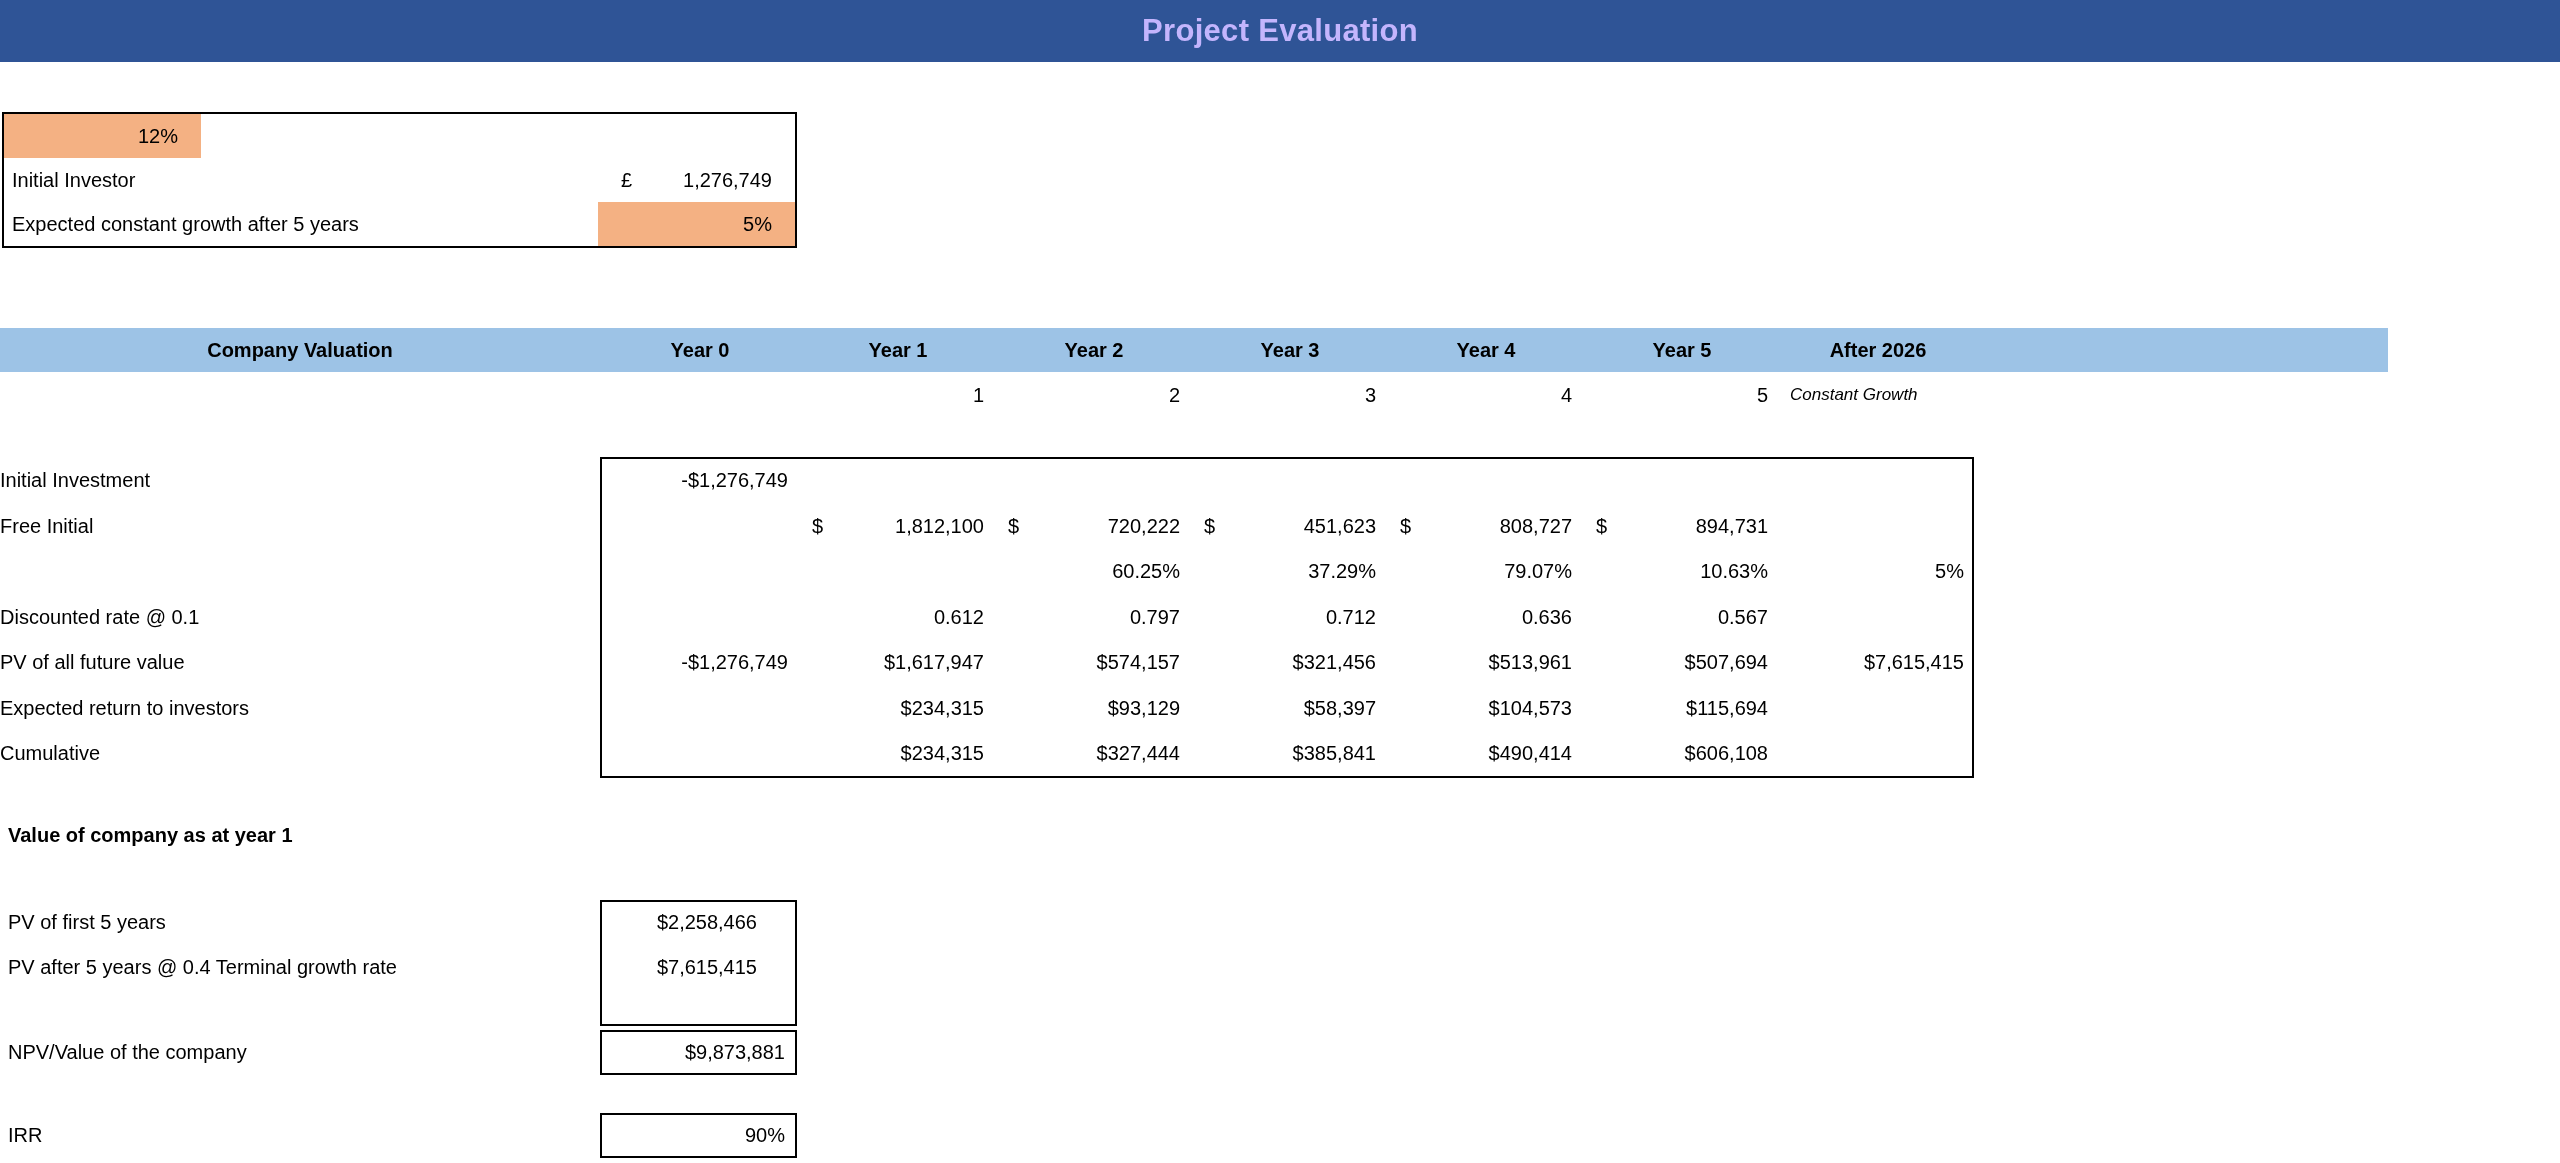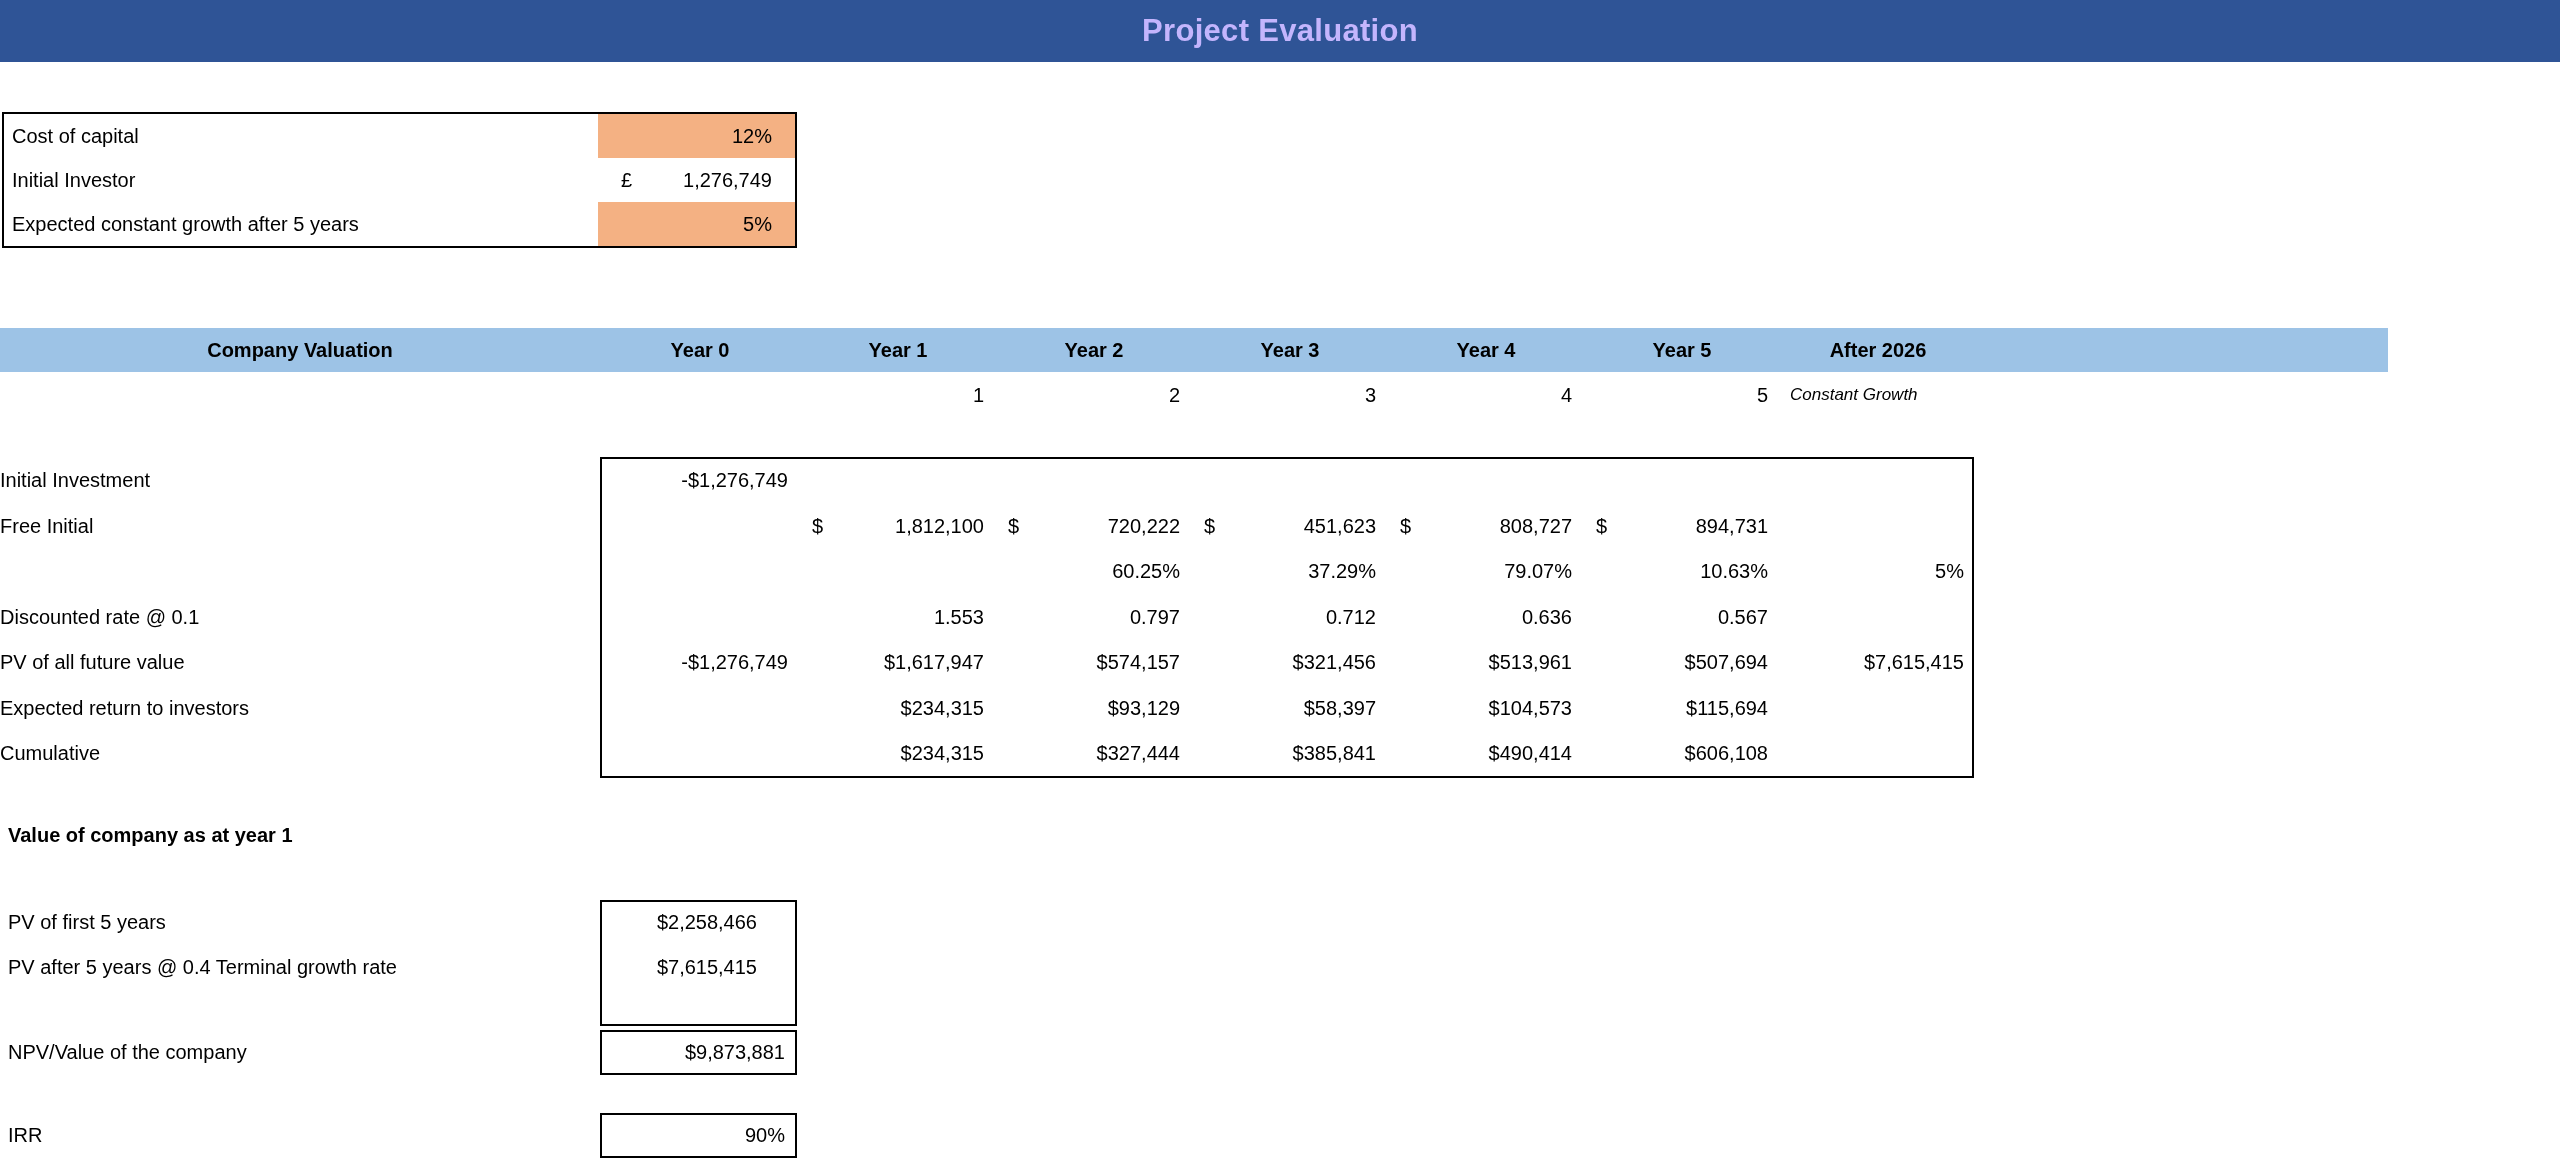--- a/index.html
+++ b/index.html
@@ -78,7 +78,6 @@
 
   <div class="params">
     <div class="param-row">
-      <div class="param-label">Cost of capital</div>
       <div class="param-value hl">
         <span></span>
         <span>12%</span>

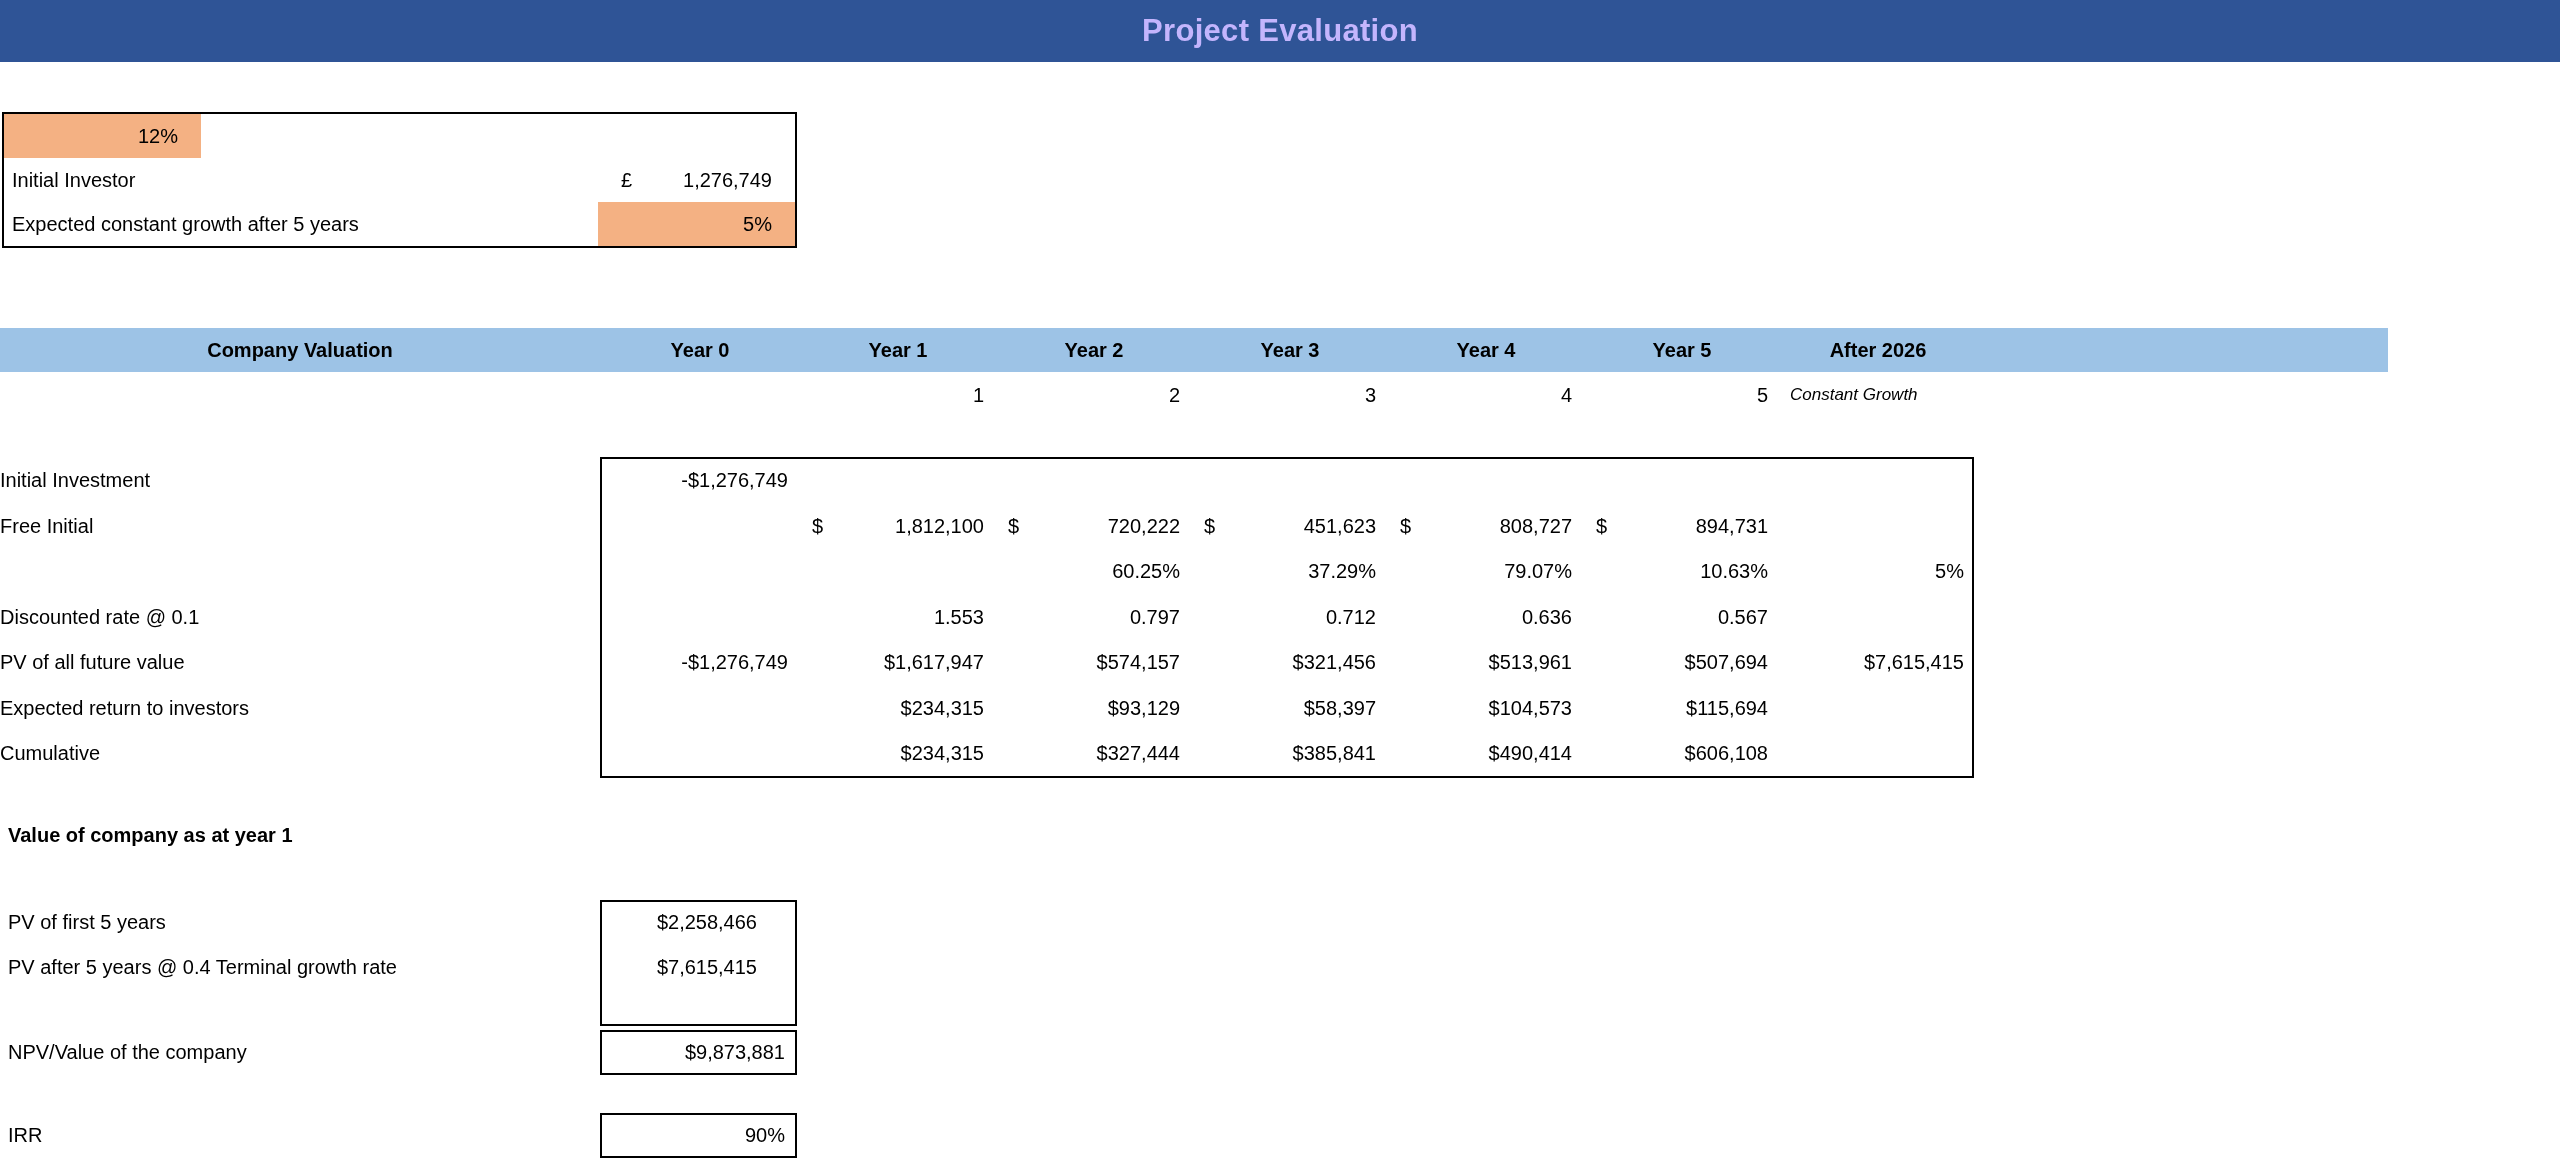--- a/index.html
+++ b/index.html
@@ -172,7 +172,7 @@
       <div class="grid-row body-row">
         <div class="cell label-cell">Discounted rate @ 0.1</div>
         <div class="cell num-cell"></div>
-        <div class="cell num-cell">1.553</div>
+        <div class="cell num-cell">0.612</div>
         <div class="cell num-cell">0.797</div>
         <div class="cell num-cell">0.712</div>
         <div class="cell num-cell">0.636</div>

